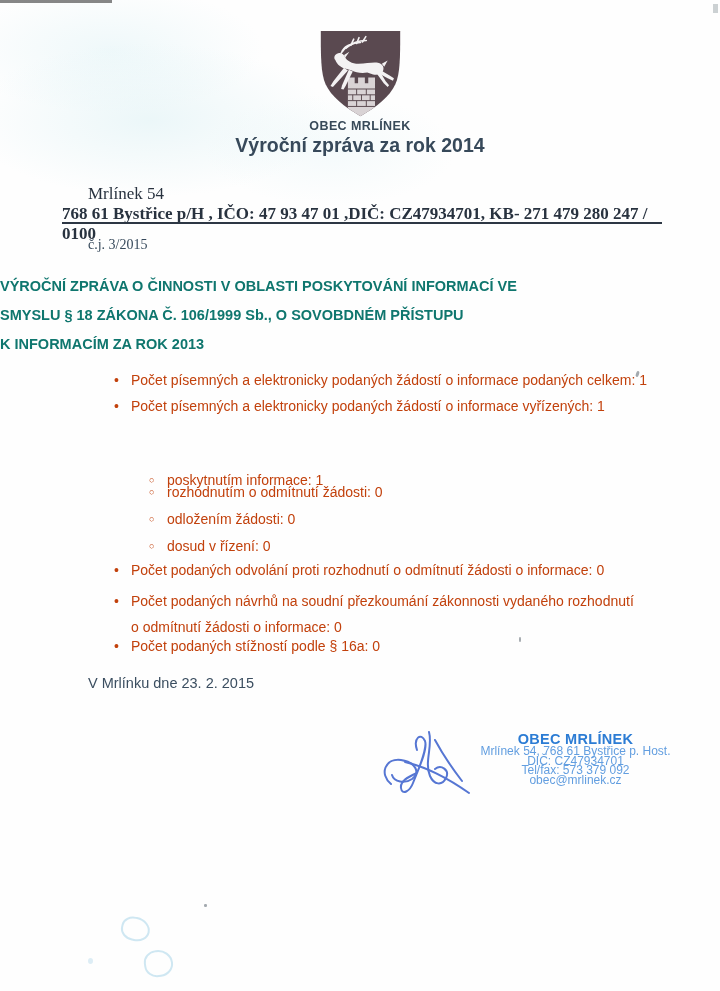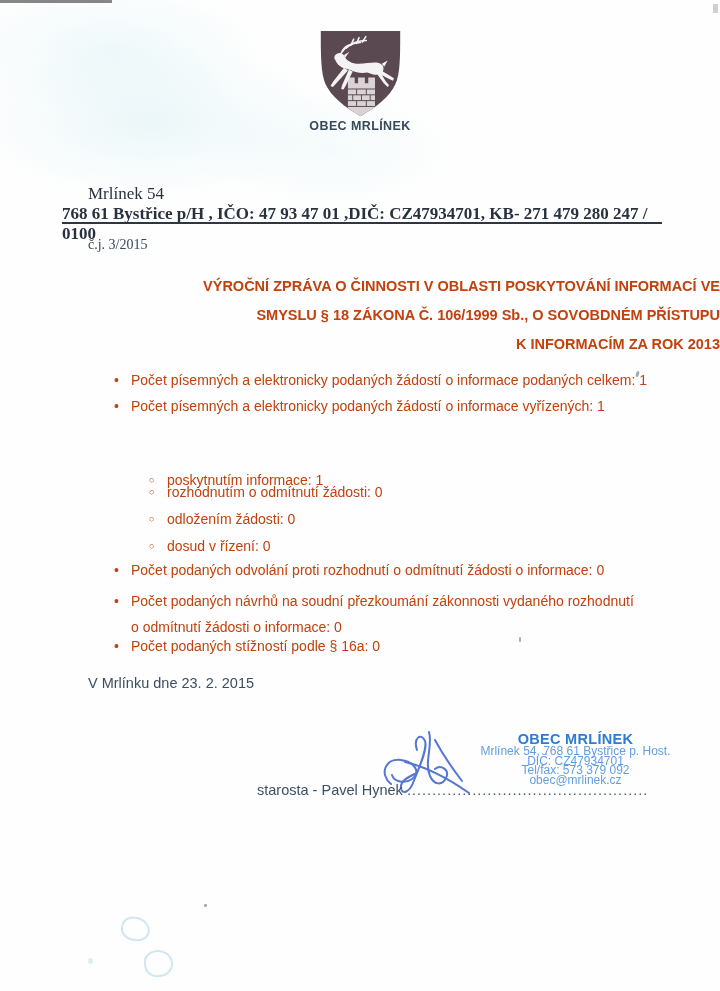--- a/index.html
+++ b/index.html
@@ -123,6 +123,7 @@
   </svg>
 
   <div class="org-name">OBEC MRLÍNEK</div>
+  <div class="doc-title">Výroční zpráva za rok 2014</div>
 
   <div class="addr addr1">Mrlínek 54</div>
   <div class="addr addr2">768 61 Bystřice p/H , IČO: 47 93 47 01 ,DIČ: CZ47934701, KB- 271 479 280 247 / 0100</div>

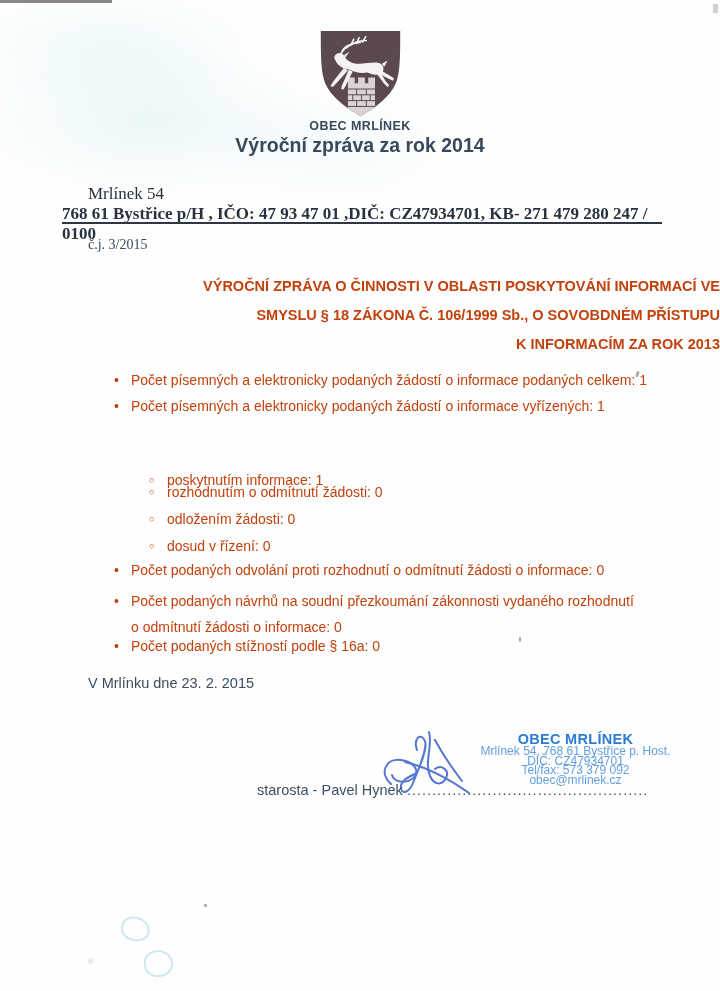--- a/index.html
+++ b/index.html
@@ -33,8 +33,8 @@
   .addr-rule{position:absolute;left:62px;top:222px;width:600px;height:2px;background:#2d3744;}
   .ref-num{position:absolute;left:88px;top:237px;font-size:14px;color:#36495b;font-family:Liberation Serif, serif;}
 
-  .heading{position:absolute;left:0;top:272px;width:720px;text-align:right;
-    font-weight:bold;font-size:14.5px;line-height:29px;color:#c2410c;}
+  .heading{position:absolute;left:0;top:272px;width:720px;text-align:left;
+    font-weight:bold;font-size:14.5px;line-height:29px;color:#0f766e;}
 
   .li{position:absolute;left:114px;font-size:14px;line-height:17px;color:#c2410c;}
   .li .marker{display:inline-block;vertical-align:top;}

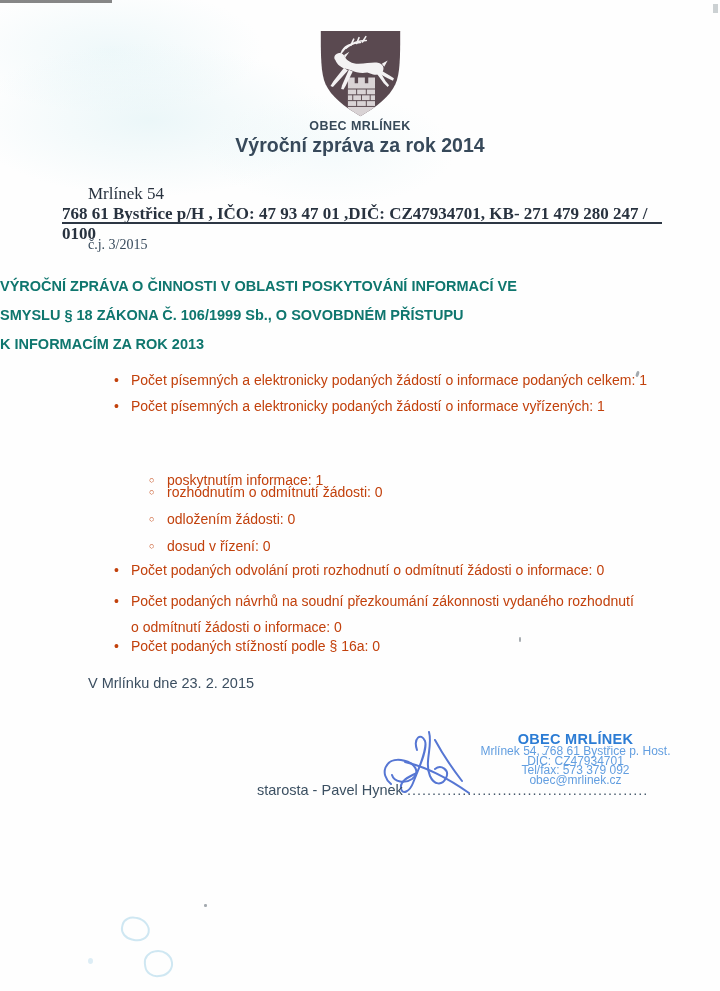--- a/index.html
+++ b/index.html
@@ -176,9 +176,6 @@
     </g>
   </svg>
 
-  <div class="sig-line">
-    <span>starosta -  Pavel Hynek </span><span class="sig-dots">................................................</span>
-  </div>
 
   <div class="stamp">
     <div class="stamp-name">OBEC MRLÍNEK</div>

